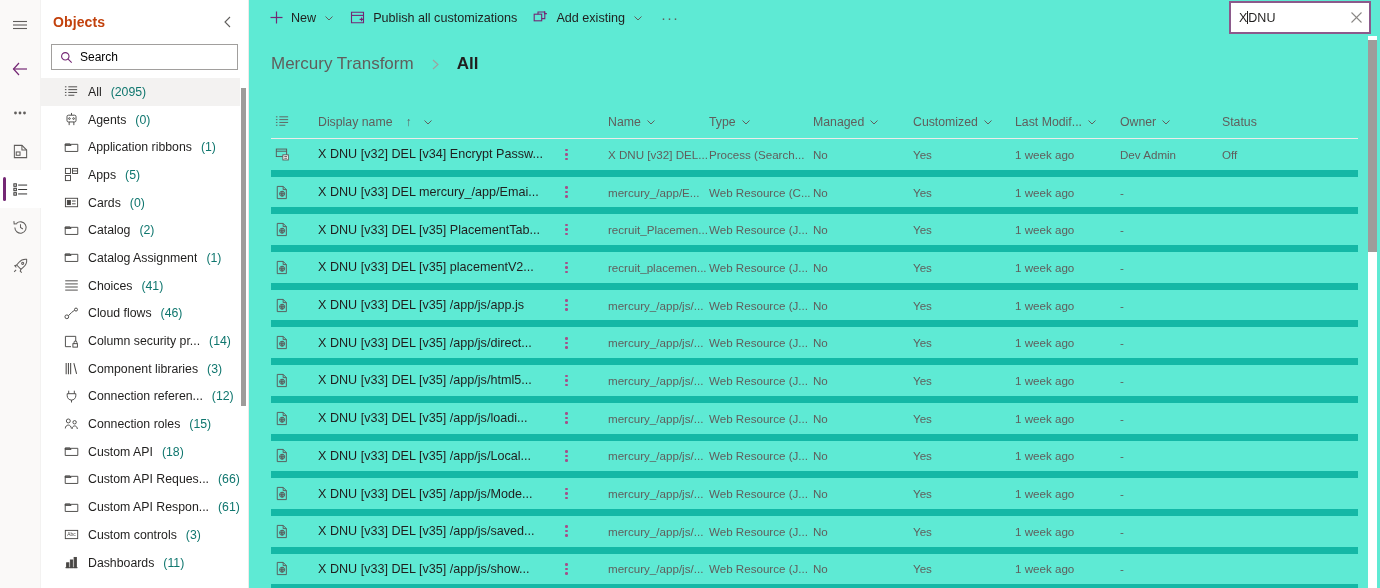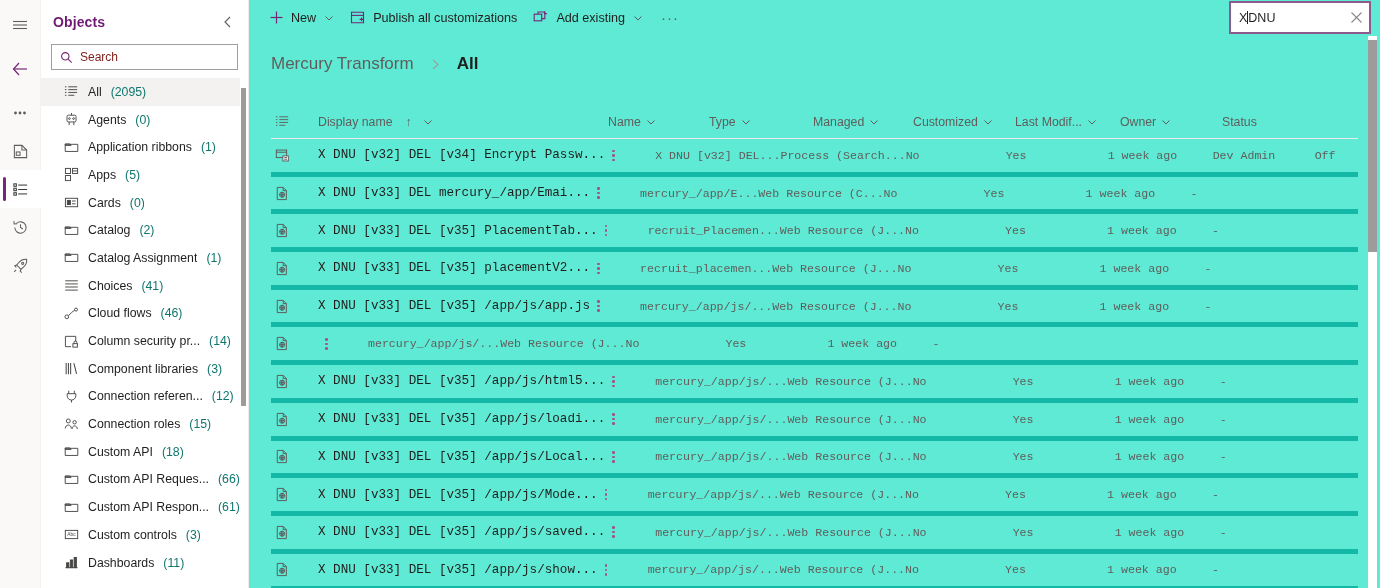--- a/index.html
+++ b/index.html
@@ -51,7 +51,7 @@
     padding: 0 8px 0 12px; margin-top: 4px;
   }
   .objpanel-title {
-    font-size: 14px; font-weight: 600; color: #701a75; flex: 1;
+    font-size: 14px; font-weight: 600; color: #c2410c; flex: 1;
     letter-spacing: .1px;
   }
   .collapse-btn {

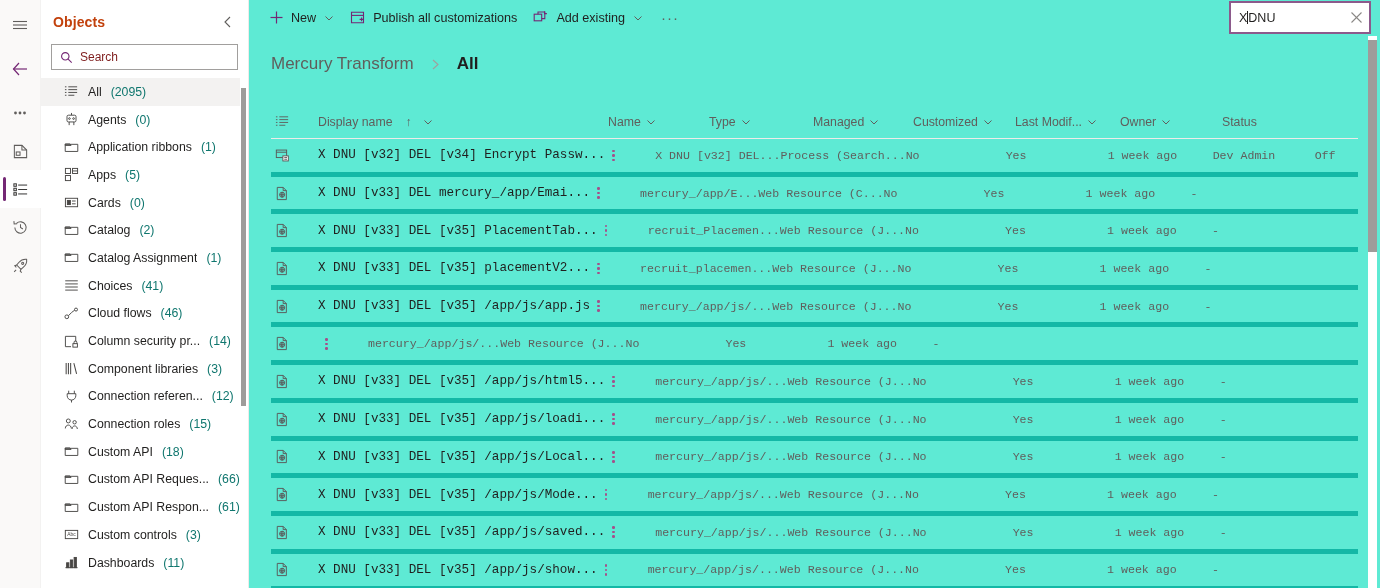--- a/index.html
+++ b/index.html
@@ -64,7 +64,7 @@
     display: flex; align-items: center; gap: 7px; padding: 0 8px;
   }
   .search-box .mag { color: #742774; display: flex; }
-  .search-txt { font-size: 12px; color: #7f1d1d; }
+  .search-txt { font-size: 12px; color: #000000; }
 
   .objlist {
     flex: 1; overflow: hidden; position: relative;

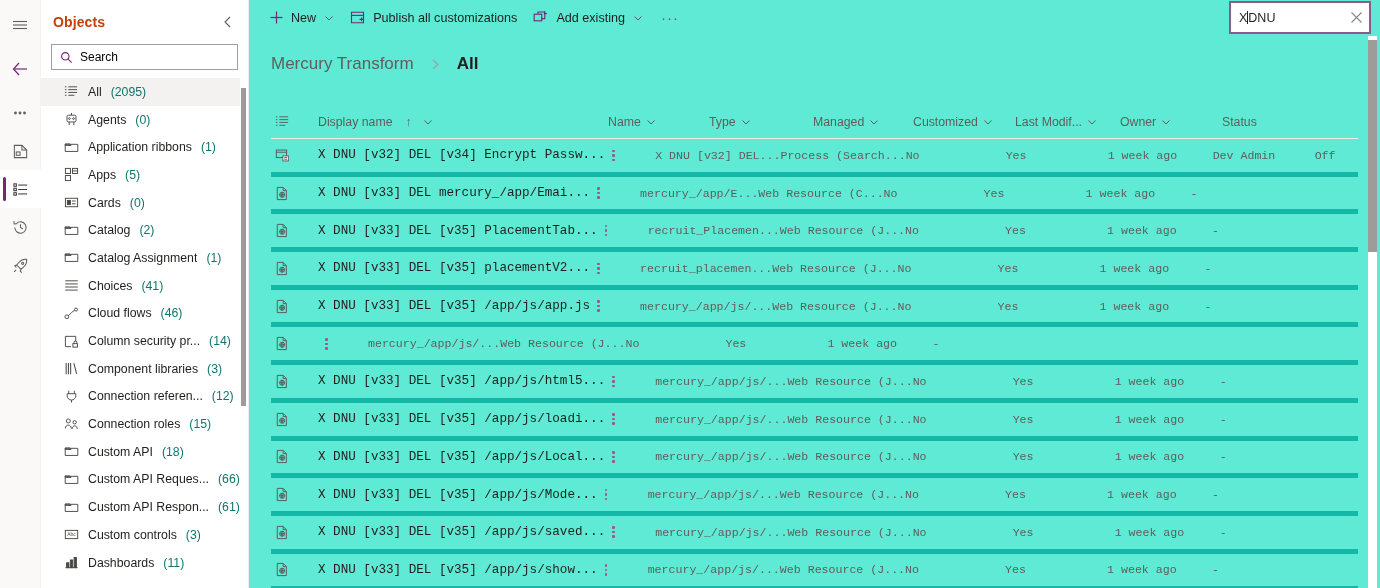--- a/index.html
+++ b/index.html
@@ -159,9 +159,8 @@
 
   .trow {
     display: flex; align-items: center; height: 37.7px;
-    border-bottom: 5px solid #14b8a6;
+    border-bottom: 7px solid #14b8a6;
     font-size: 12.6px;
-    font-family: Liberation Mono, monospace;
   }
   .trow .c-disp { color: #201f1e; }
   .trow .c-name, .trow .c-type, .trow .c-man, .trow .c-cust,

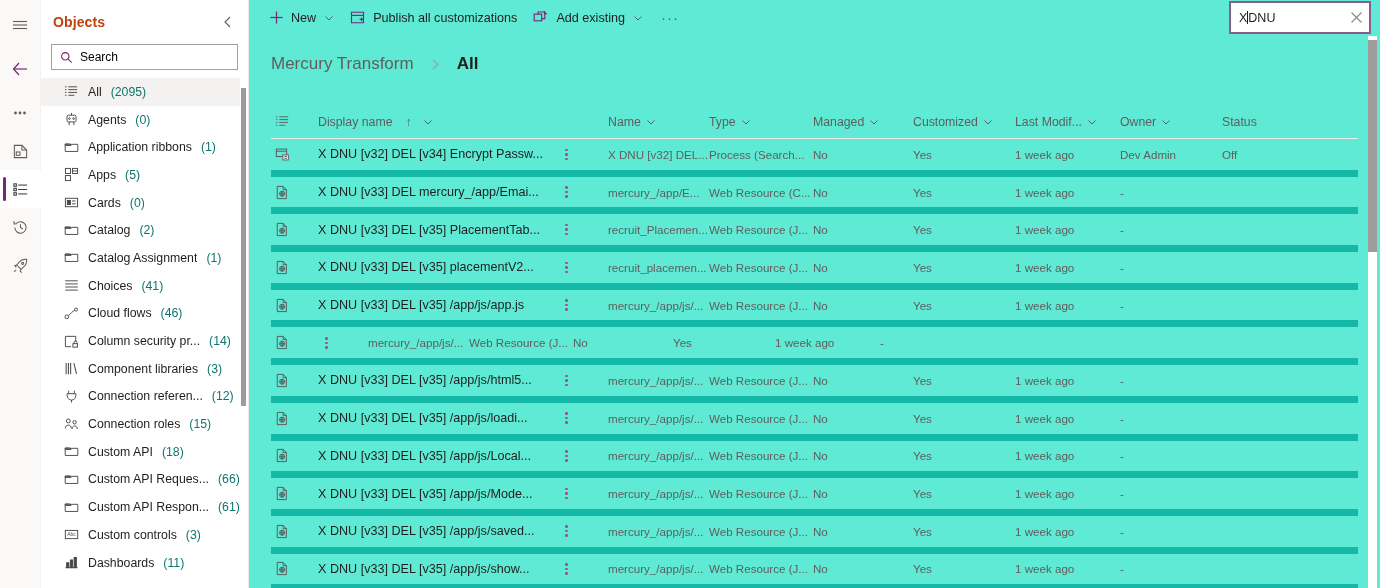--- a/index.html
+++ b/index.html
@@ -922,6 +922,9 @@
                 </svg>
               </span>
             </div>
+            <div class="c-disp">
+              <span class="cell-txt">X DNU [v33] DEL [v35] /app/js/direct...</span>
+            </div>
             <div class="c-kebab">
               <span class="kebab">
                 <i></i>

